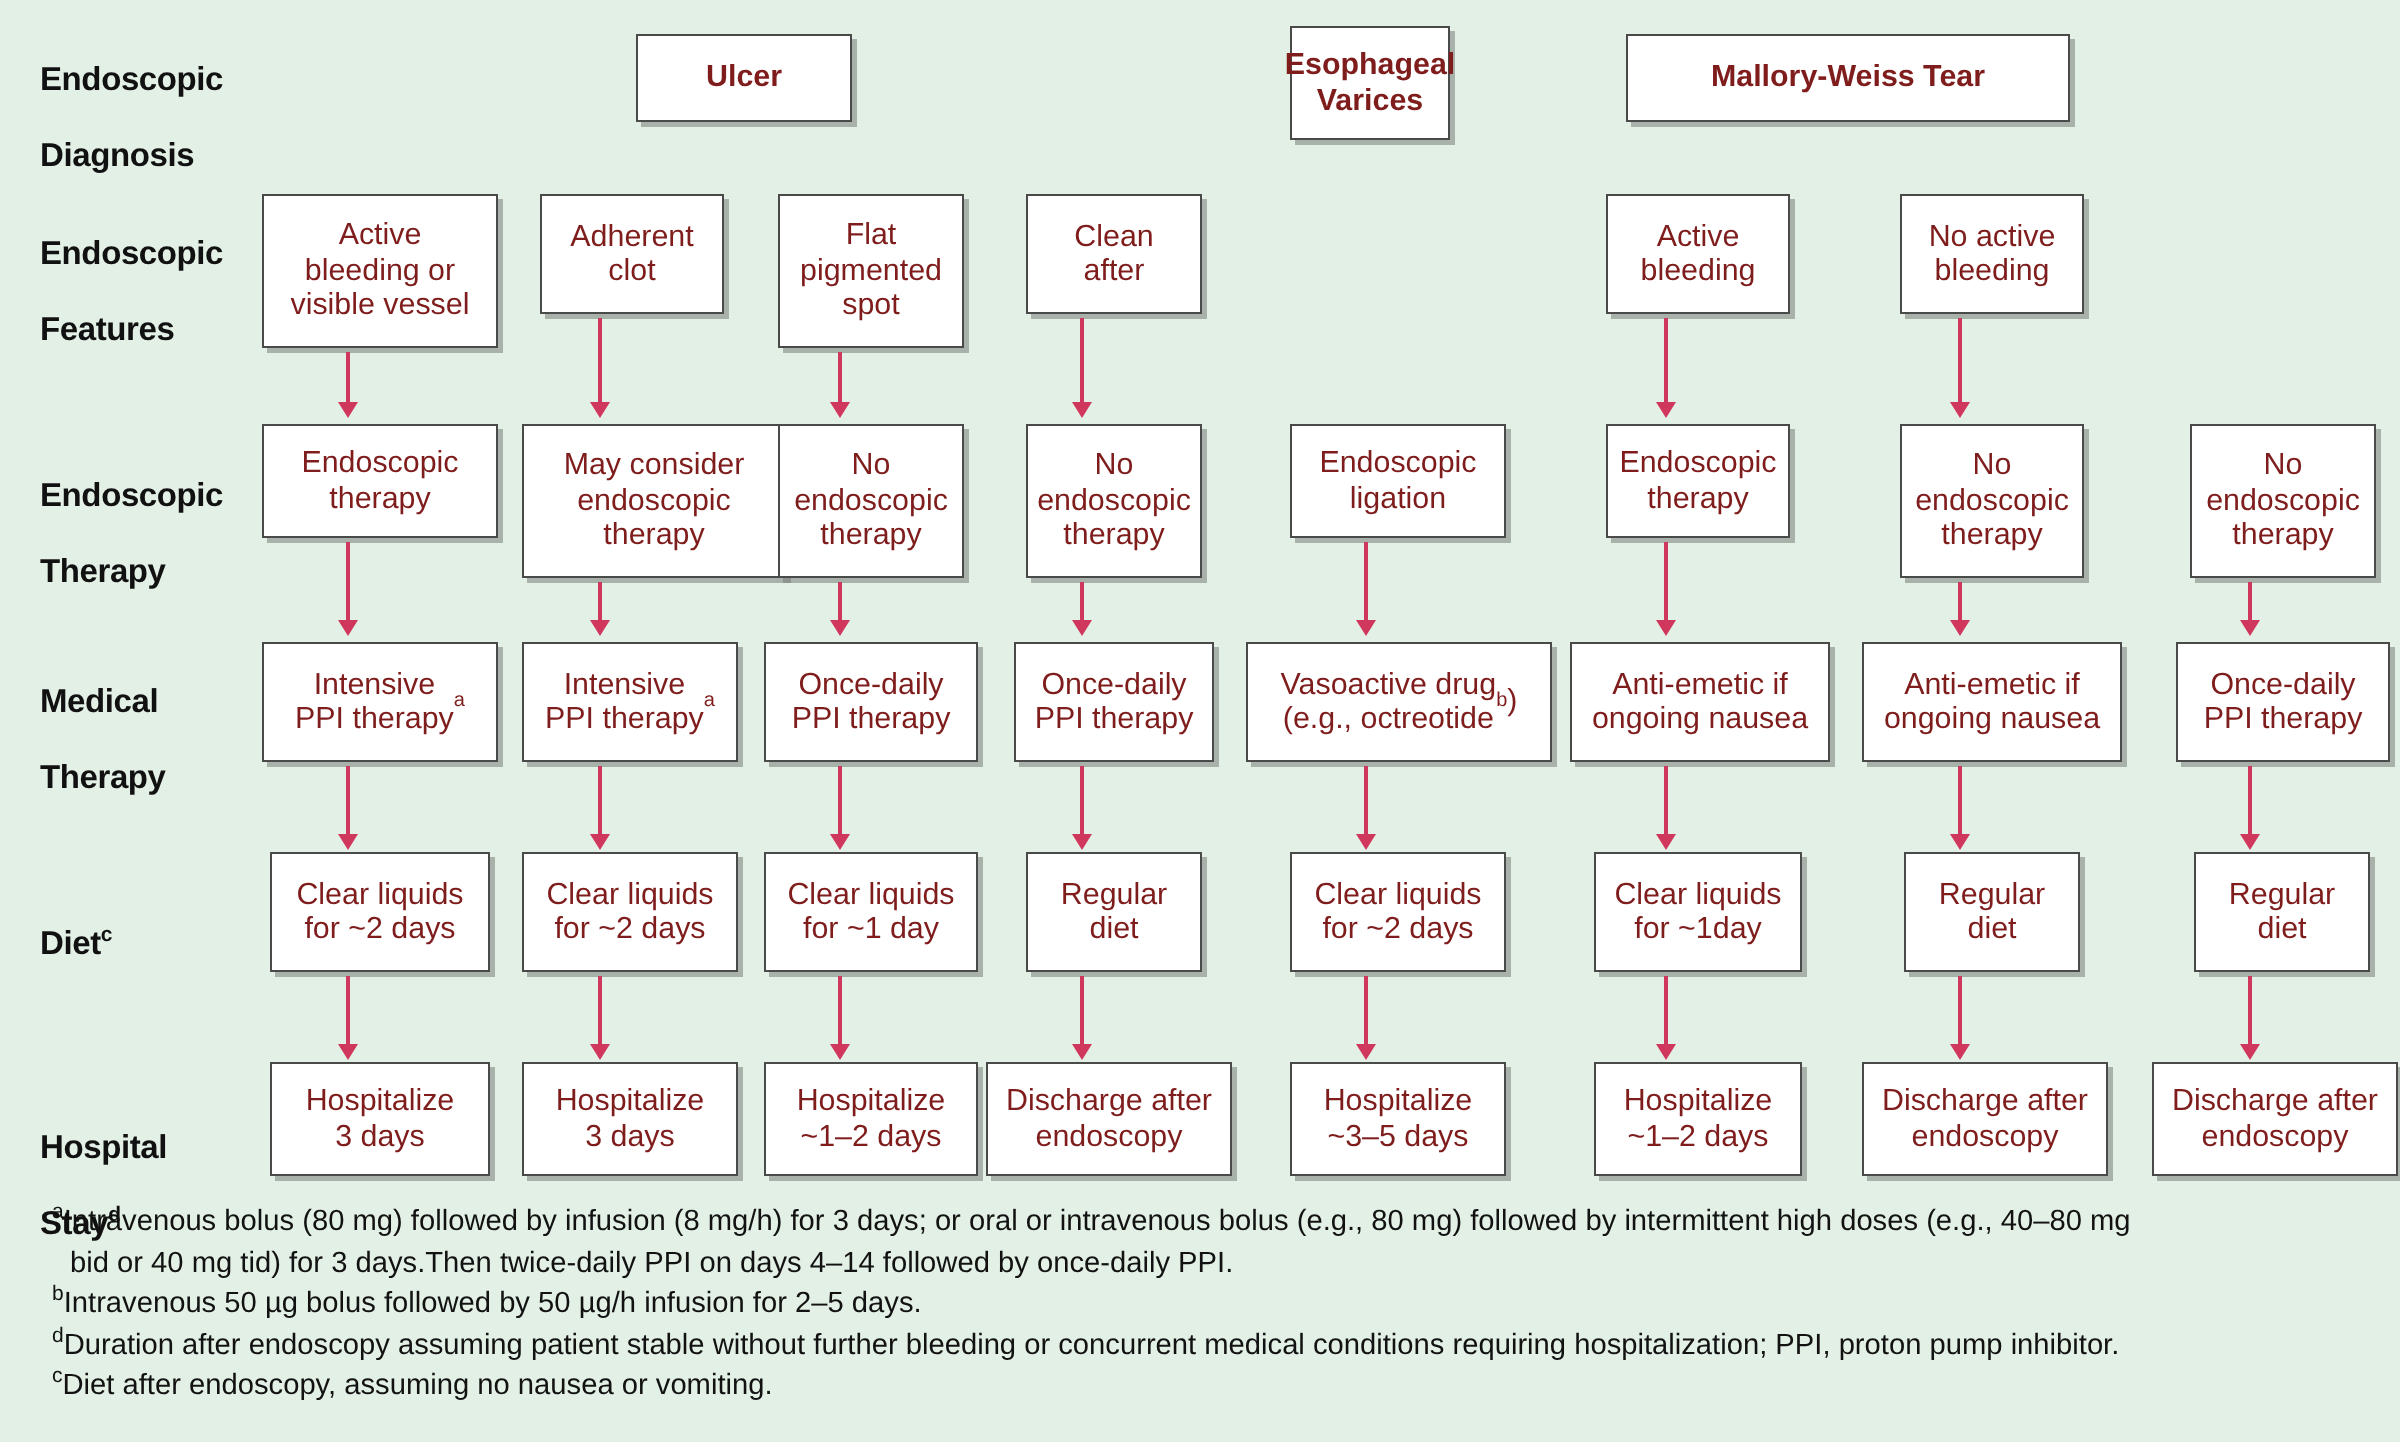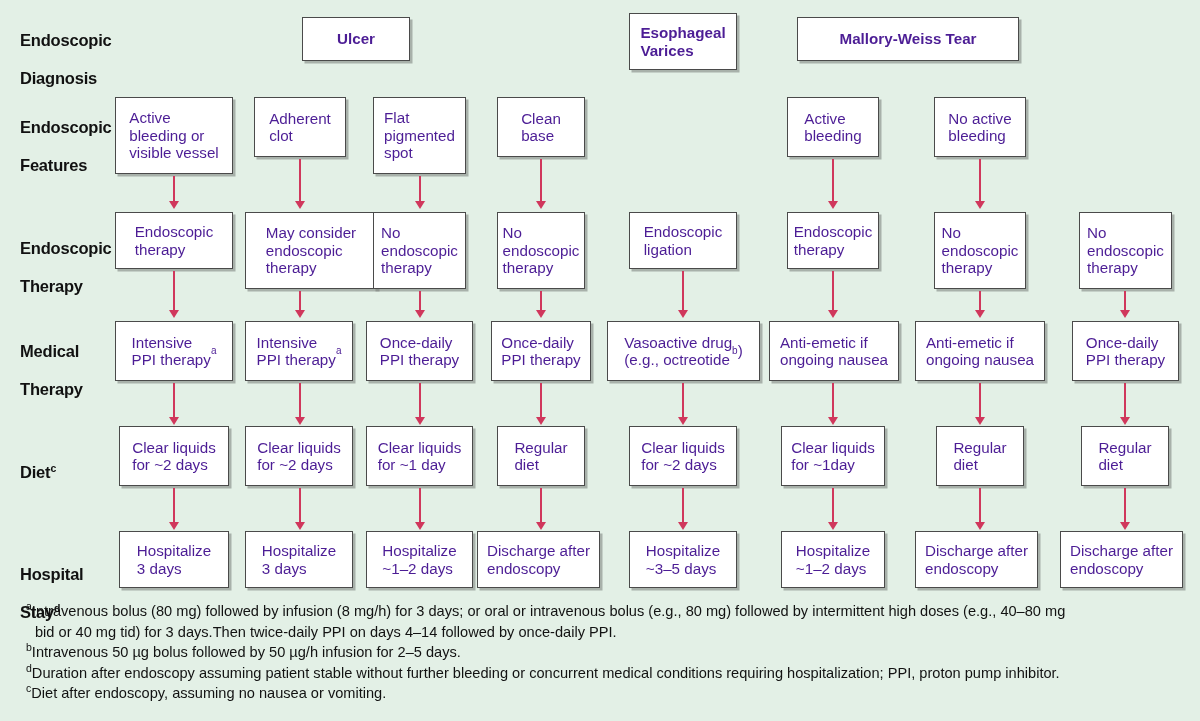--- a/index.html
+++ b/index.html
@@ -48,12 +48,13 @@
     display: flex;
     align-items: center;
     justify-content: center;
-    text-align: left;
+    text-align: center;
     font-size: 15.2px;
     line-height: 17.5px;
-    color: #4c1d95;
+    color: #7f1d1d;
     padding: 1px 3px;
     white-space: pre-line;
+    margin-left: 16px;
   }
   .node.bold {
     font-weight: bold;

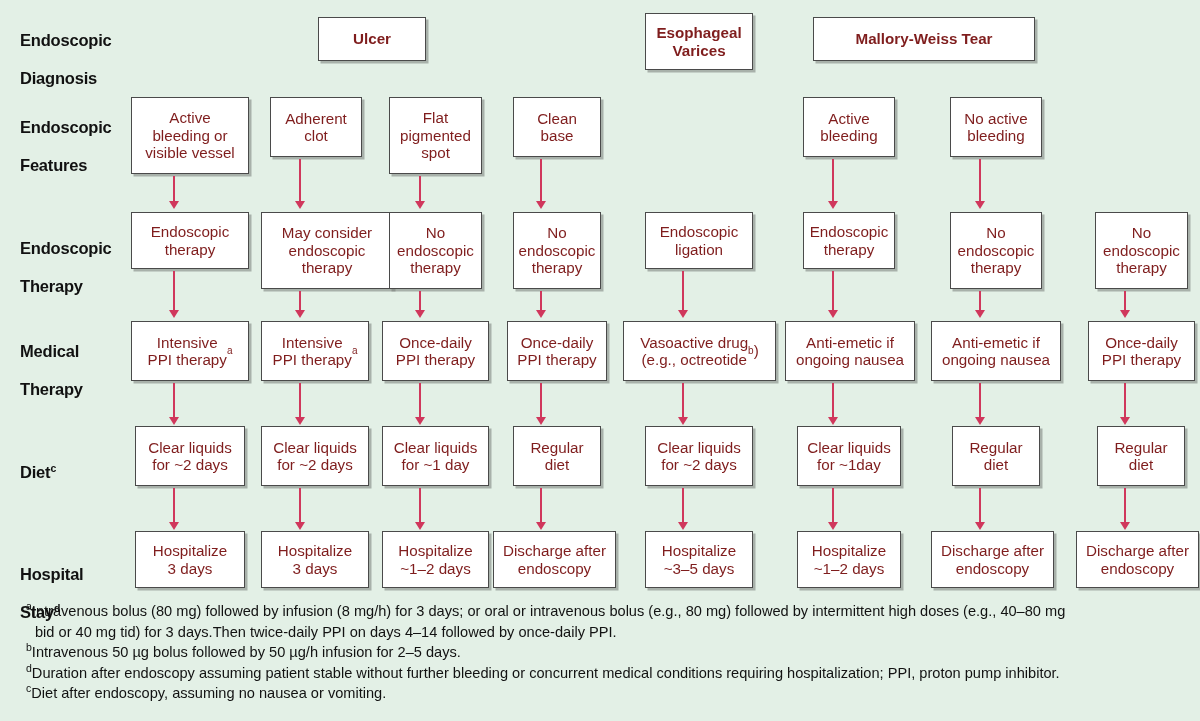--- a/index.html
+++ b/index.html
@@ -151,7 +151,7 @@
 
   <div class="node bold" style="left:302px; top:17px; width:108px; height:44px;">Ulcer</div>
 
-  <div class="node bold" style="left:629px; top:13px; width:108px; height:57px;">Esophageal
+  <div class="node bold" style="left:629px; top:13px; width:80px; height:57px;">Esophageal
 Varices</div>
 
   <div class="node bold" style="left:797px; top:17px; width:222px; height:44px;">Mallory-Weiss Tear</div>

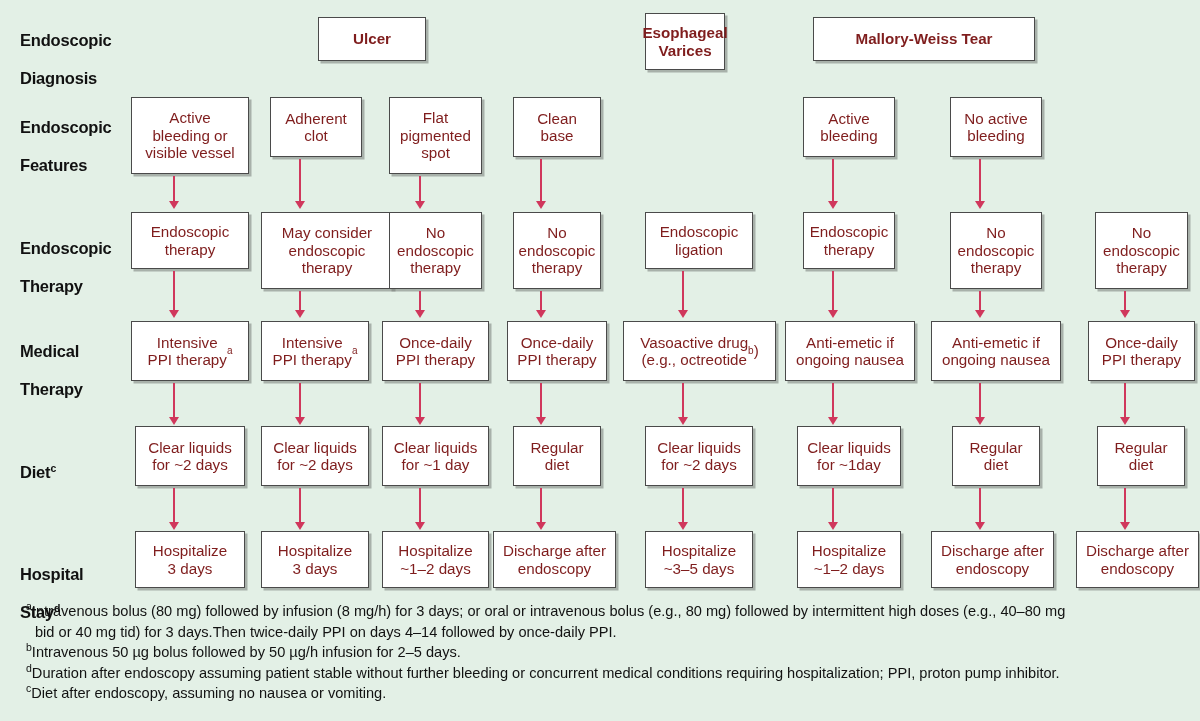--- a/index.html
+++ b/index.html
@@ -169,7 +169,7 @@
 spot</div>
 
   <div class="node" style="left:497px; top:97px; width:88px; height:60px;">Clean
-base</div>
+after</div>
 
   <div class="node" style="left:787px; top:97px; width:92px; height:60px;">Active
 bleeding</div>

